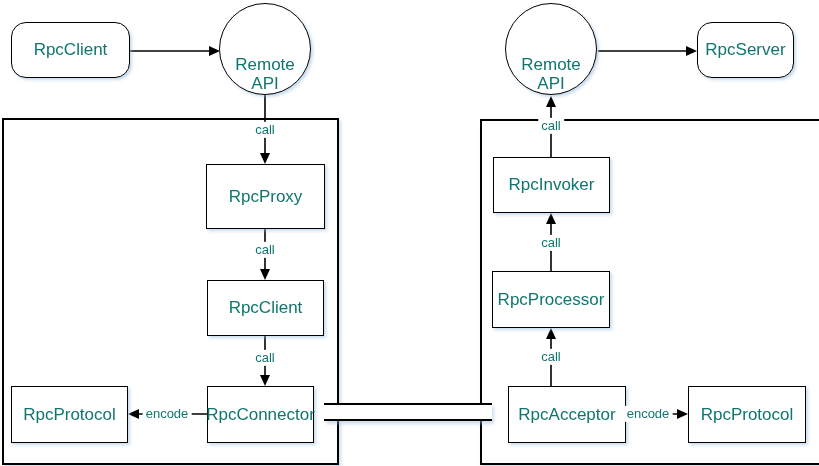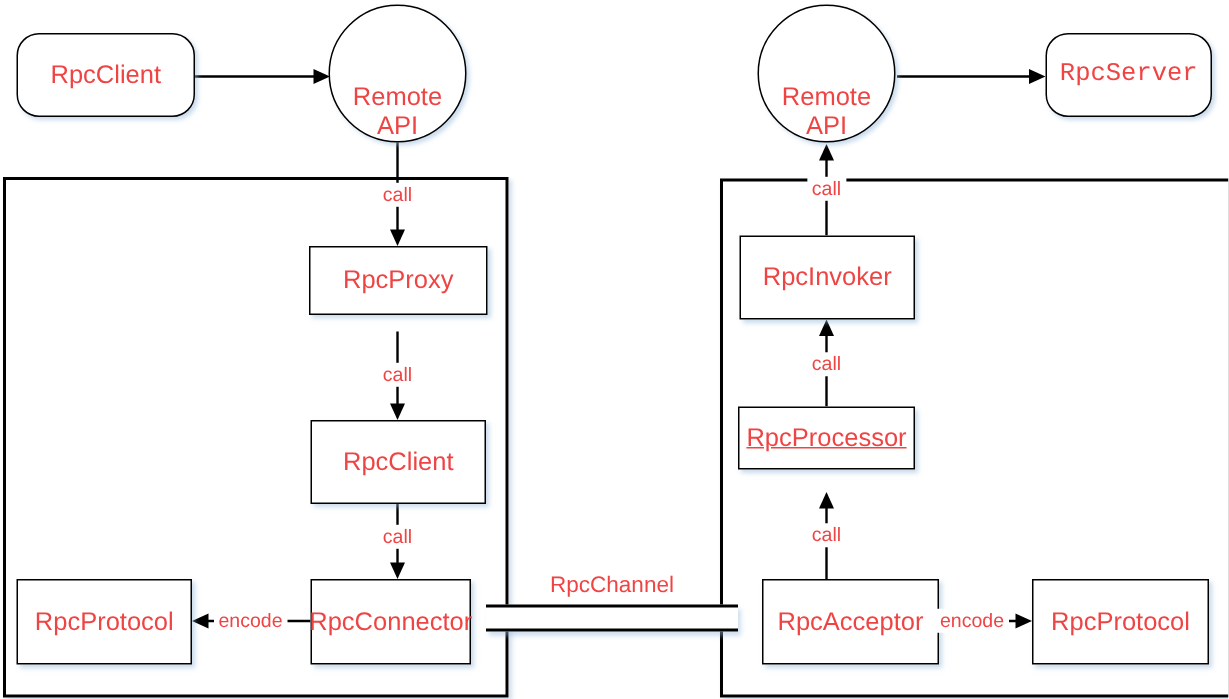--- a/index.html
+++ b/index.html
@@ -9,7 +9,7 @@
     height: 466px;
     background: #ffffff;
     font-family: "Liberation Sans", "DejaVu Sans", sans-serif;
-    color: #ef4444;
+    color: #0f766e;
     overflow: hidden;
   }
   .container-box {

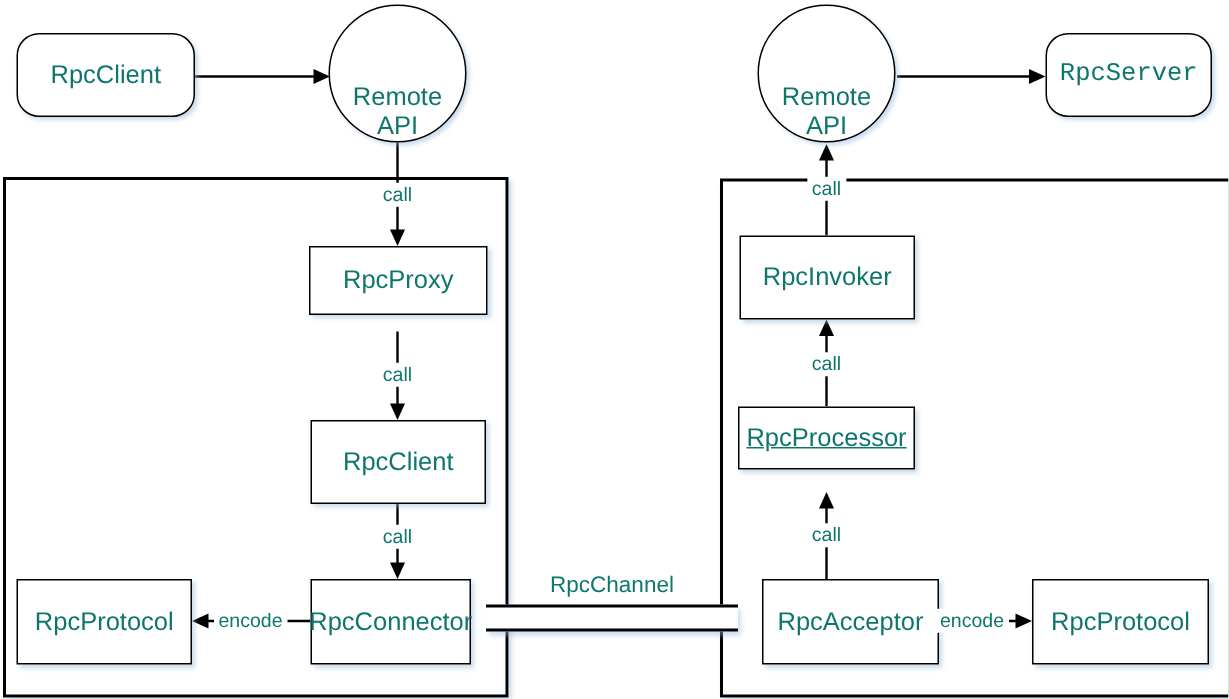--- a/index.html
+++ b/index.html
@@ -140,7 +140,7 @@
     <span>API</span>
   </div>
 
-  <div class="node rounded" style="left:697px; top:22px; width:111px; height:56px;font-family:Liberation Mono, monospace;">
+  <div class="node rounded" style="left:697px; top:22px; width:97px; height:56px;">
     <span>RpcServer</span>
   </div>
 

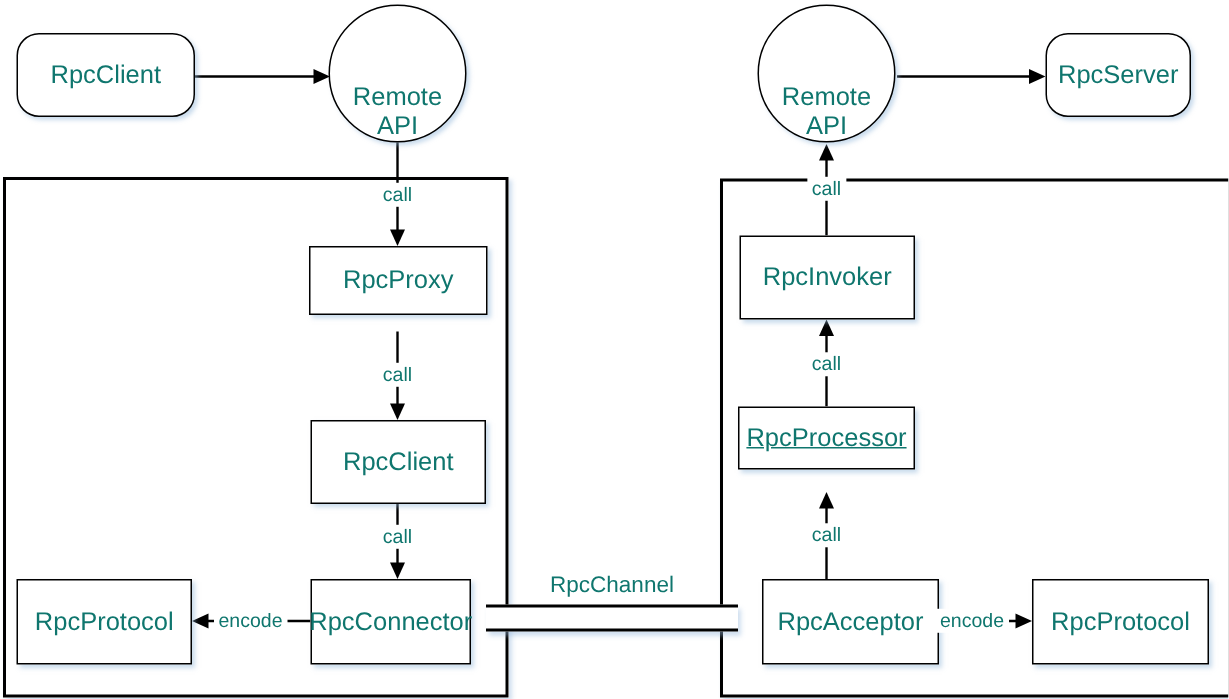--- a/index.html
+++ b/index.html
@@ -144,7 +144,7 @@
     <span>RpcServer</span>
   </div>
 
-  <div class="node" style="left:206px; top:164px; width:119px; height:46px;justify-content:center;">
+  <div class="node" style="left:206px; top:164px; width:119px; height:65px;justify-content:center;">
     <span>RpcProxy</span>
   </div>
   <div class="node" style="left:207px; top:280px; width:117px; height:56px;">

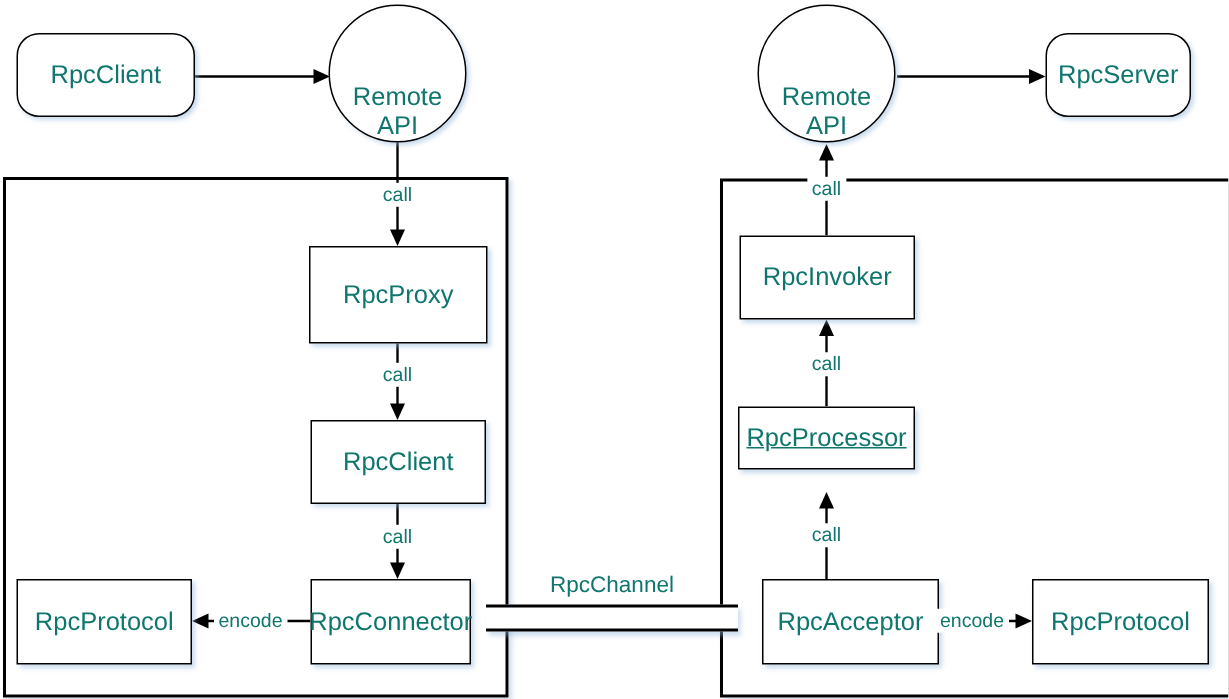--- a/index.html
+++ b/index.html
@@ -160,7 +160,7 @@
   <div class="node" style="left:493px; top:157px; width:117px; height:56px;text-align:right;">
     <span>RpcInvoker</span>
   </div>
-  <div class="node" style="left:492px; top:271px; width:118px; height:42px;text-decoration:underline;">
+  <div class="node" style="left:492px; top:271px; width:118px; height:57px;">
     <span>RpcProcessor</span>
   </div>
   <div class="node" style="left:492px; top:386px; width:118px; height:57px;margin-left:16px;">

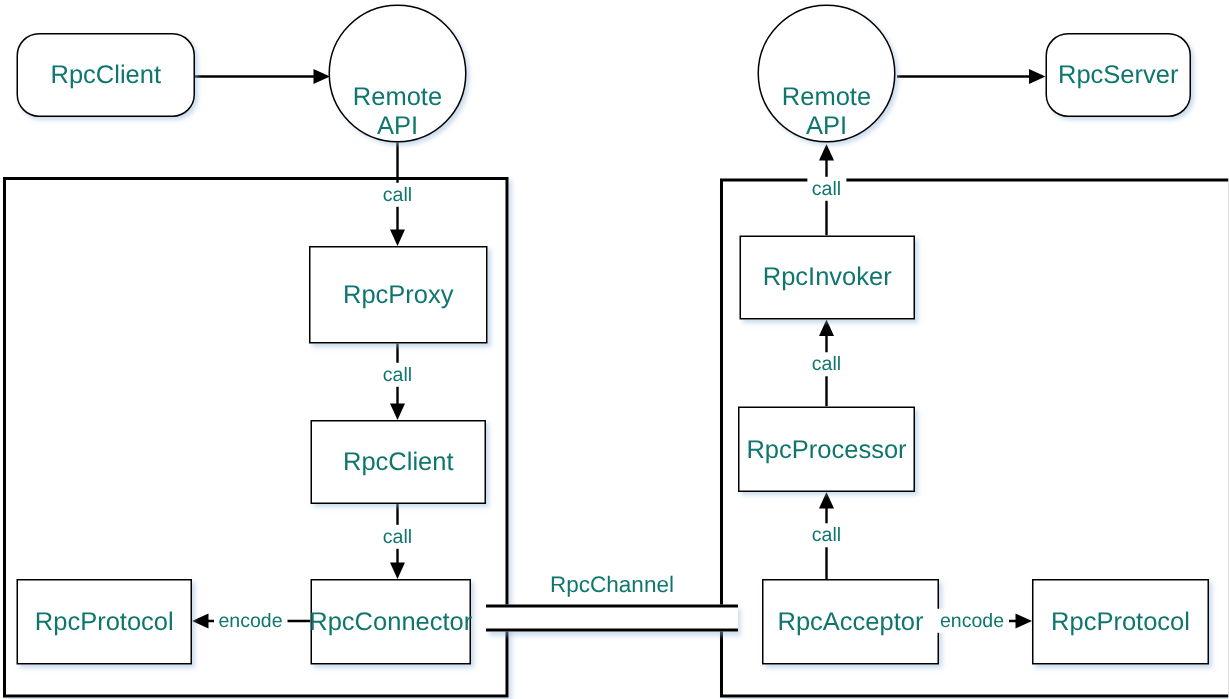--- a/index.html
+++ b/index.html
@@ -178,7 +178,6 @@
   <div class="edge-label" style="left:551px; top:357px;">call</div>
   <div class="edge-label" style="left:167px; top:414px;">encode</div>
   <div class="edge-label" style="left:648px; top:414px;">encode</div>
-  <div class="edge-label channel" style="left:408px; top:391px;">RpcChannel</div>
 
 </div>
 

